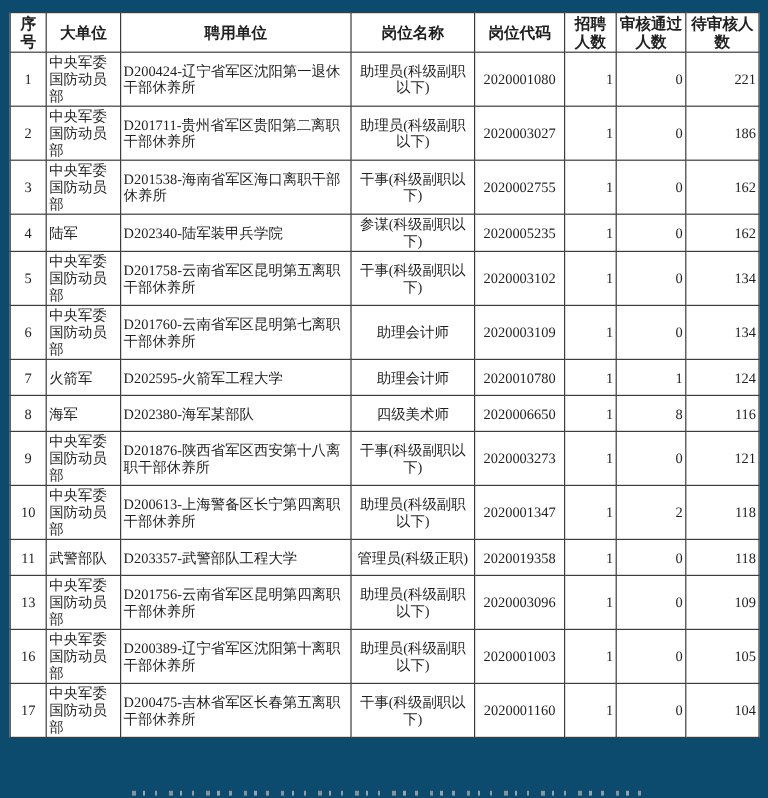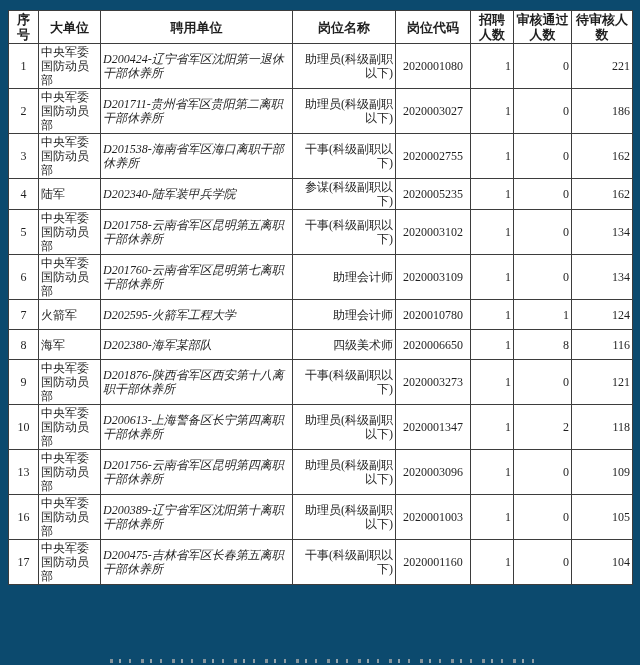--- a/index.html
+++ b/index.html
@@ -52,7 +52,7 @@
   }
   td.c-index  { text-align: center; font-size: 13px; }
   td.c-unit   { text-align: left; }
-  td.c-employer { text-align: left; padding-left: 7px; padding-right: 3px; font-style: italic; }
+  td.c-employer { text-align: left; padding-left: 7px; padding-right: 3px; }
   td.c-position { text-align: right; padding-left: 7px; padding-right: 3px; }
   td.c-code   { text-align: center; font-size: 13px; letter-spacing: 0px; }
   td.c-num    { text-align: right; padding-right: 7px; font-size: 13px; }

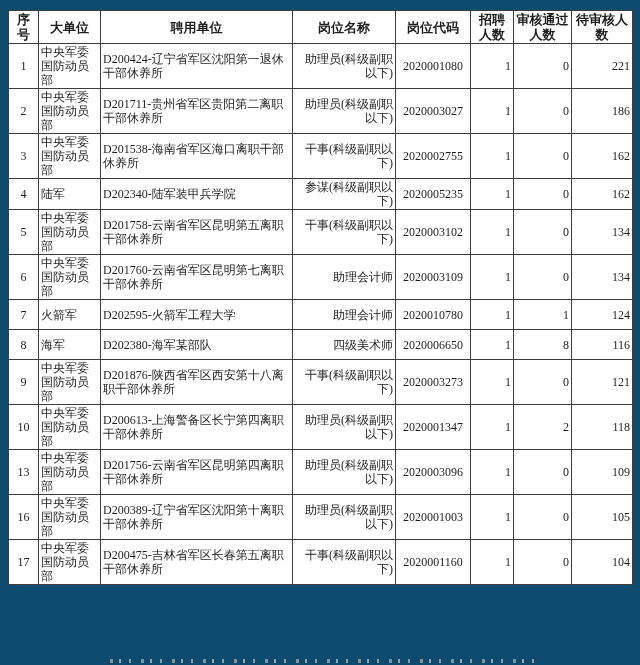--- a/index.html
+++ b/index.html
@@ -53,7 +53,7 @@
   td.c-index  { text-align: center; font-size: 13px; }
   td.c-unit   { text-align: left; }
   td.c-employer { text-align: left; padding-left: 7px; padding-right: 3px; }
-  td.c-position { text-align: right; padding-left: 7px; padding-right: 3px; }
+  td.c-position { text-align: center; padding-left: 7px; padding-right: 3px; }
   td.c-code   { text-align: center; font-size: 13px; letter-spacing: 0px; }
   td.c-num    { text-align: right; padding-right: 7px; font-size: 13px; }
   

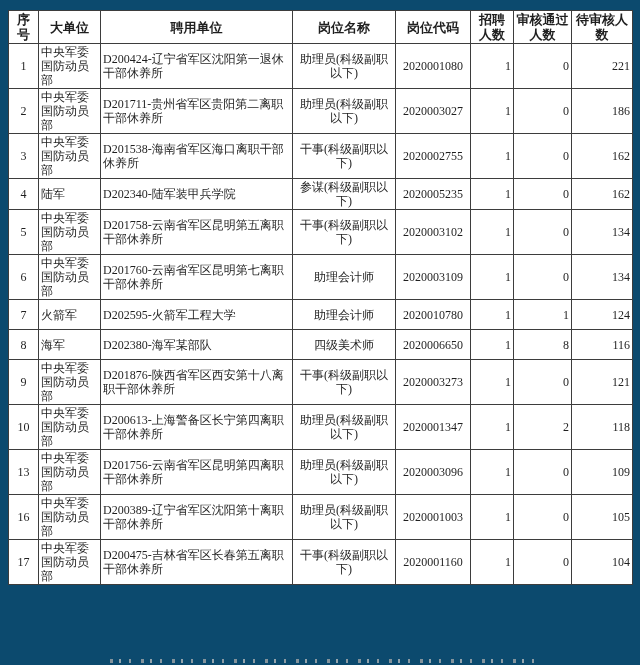--- a/index.html
+++ b/index.html
@@ -201,6 +201,16 @@
           <td class="c-num">118</td>
         </tr>
         <tr>
+          <td class="c-index">11</td>
+          <td class="c-unit">武警部队</td>
+          <td class="c-employer">D203357-武警部队工程大学</td>
+          <td class="c-position">管理员(科级正职)</td>
+          <td class="c-code">2020019358</td>
+          <td class="c-num">1</td>
+          <td class="c-num">0</td>
+          <td class="c-num">118</td>
+        </tr>
+        <tr>
           <td class="c-index">13</td>
           <td class="c-unit">中央军委国防动员部</td>
           <td class="c-employer">D201756-云南省军区昆明第四离职干部休养所</td>

